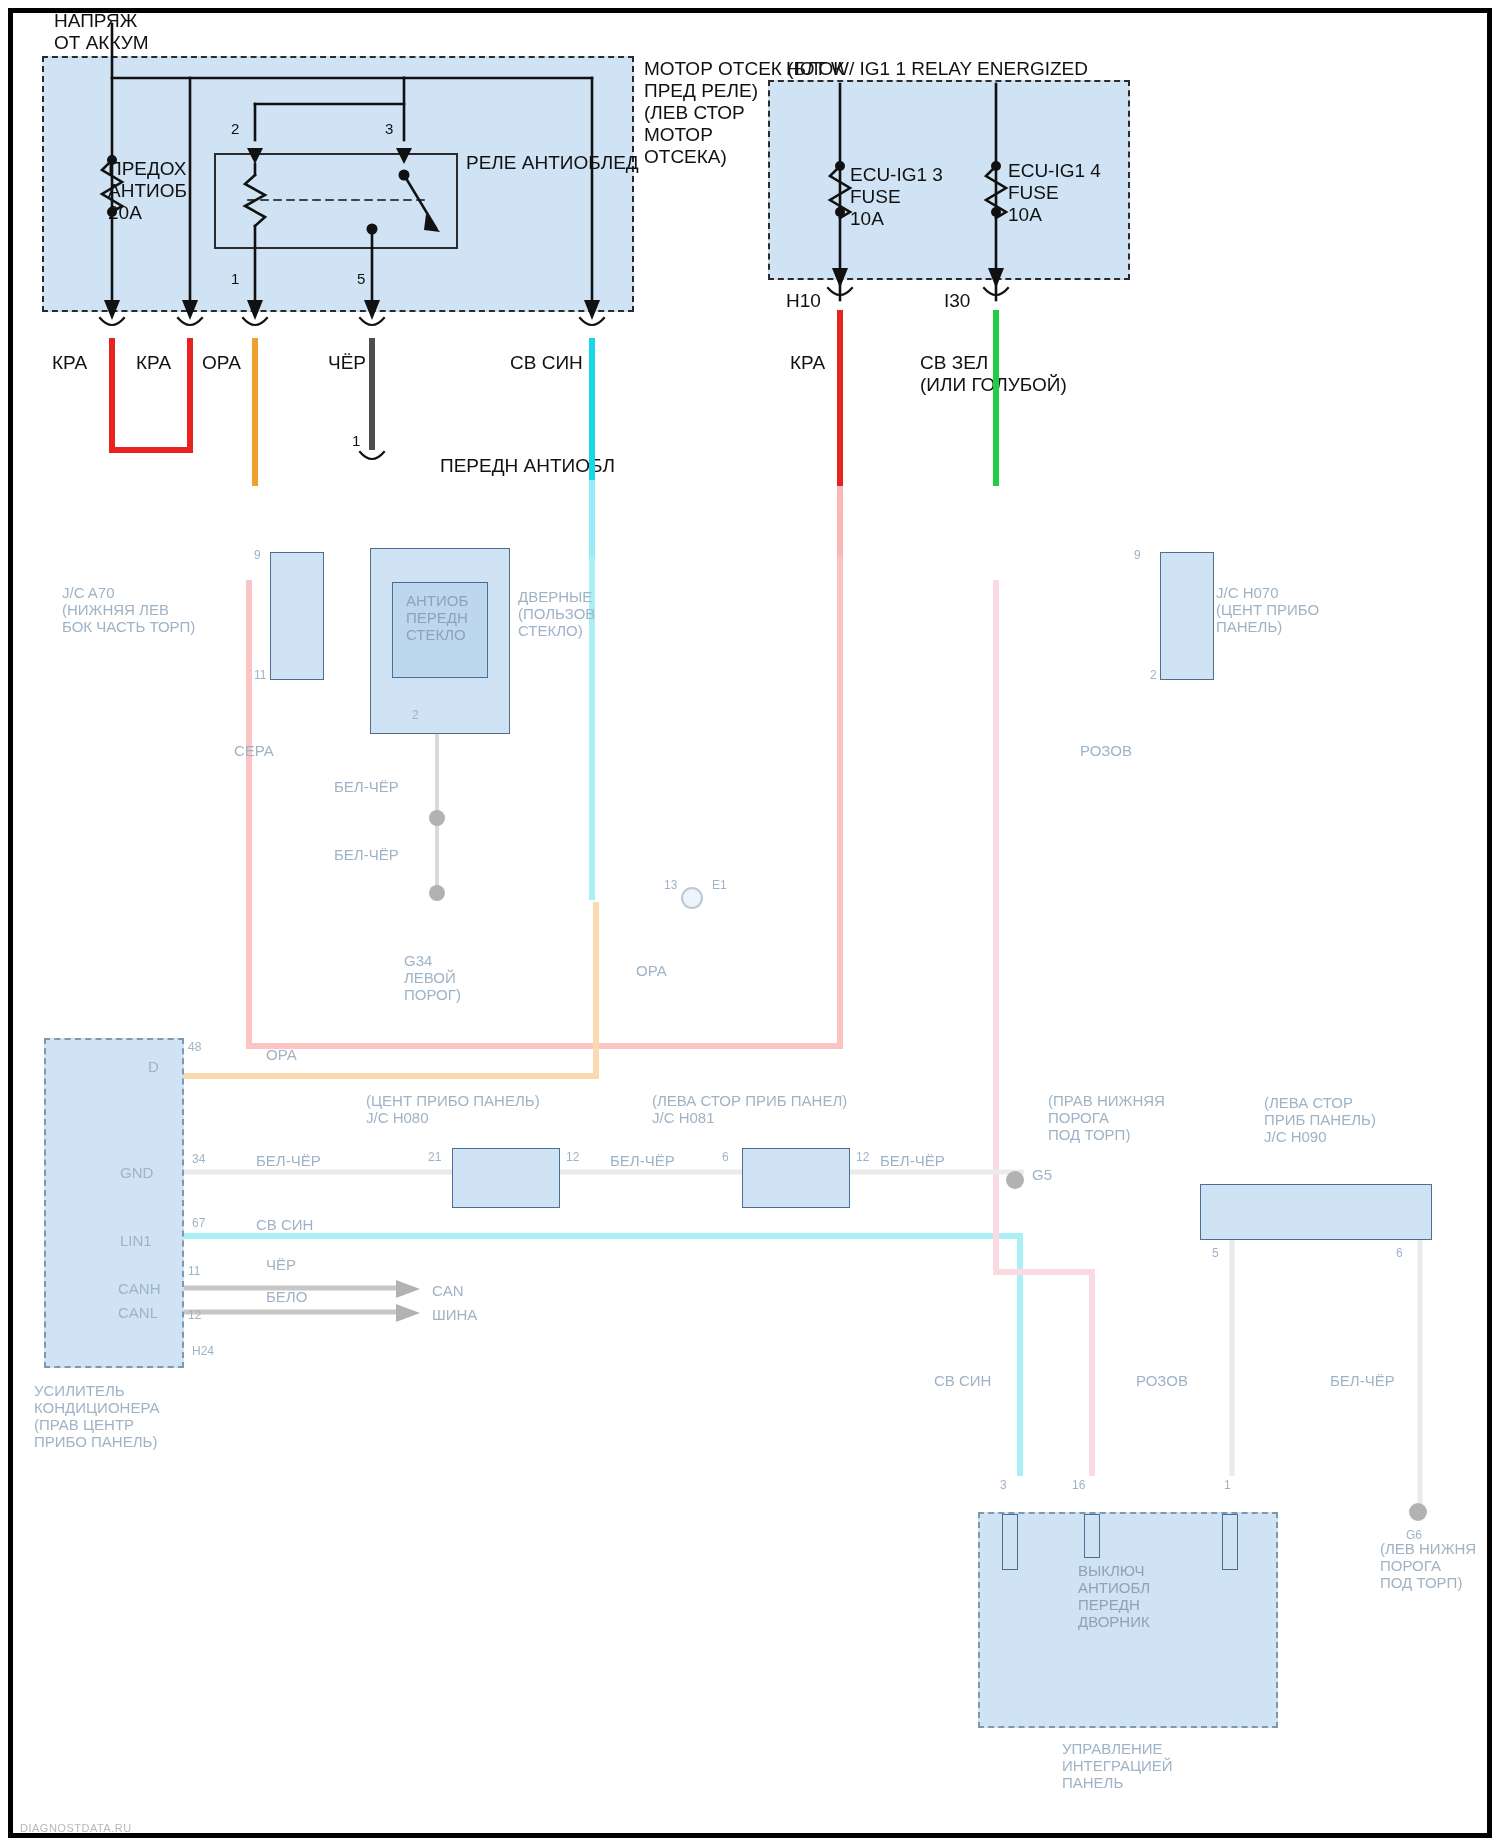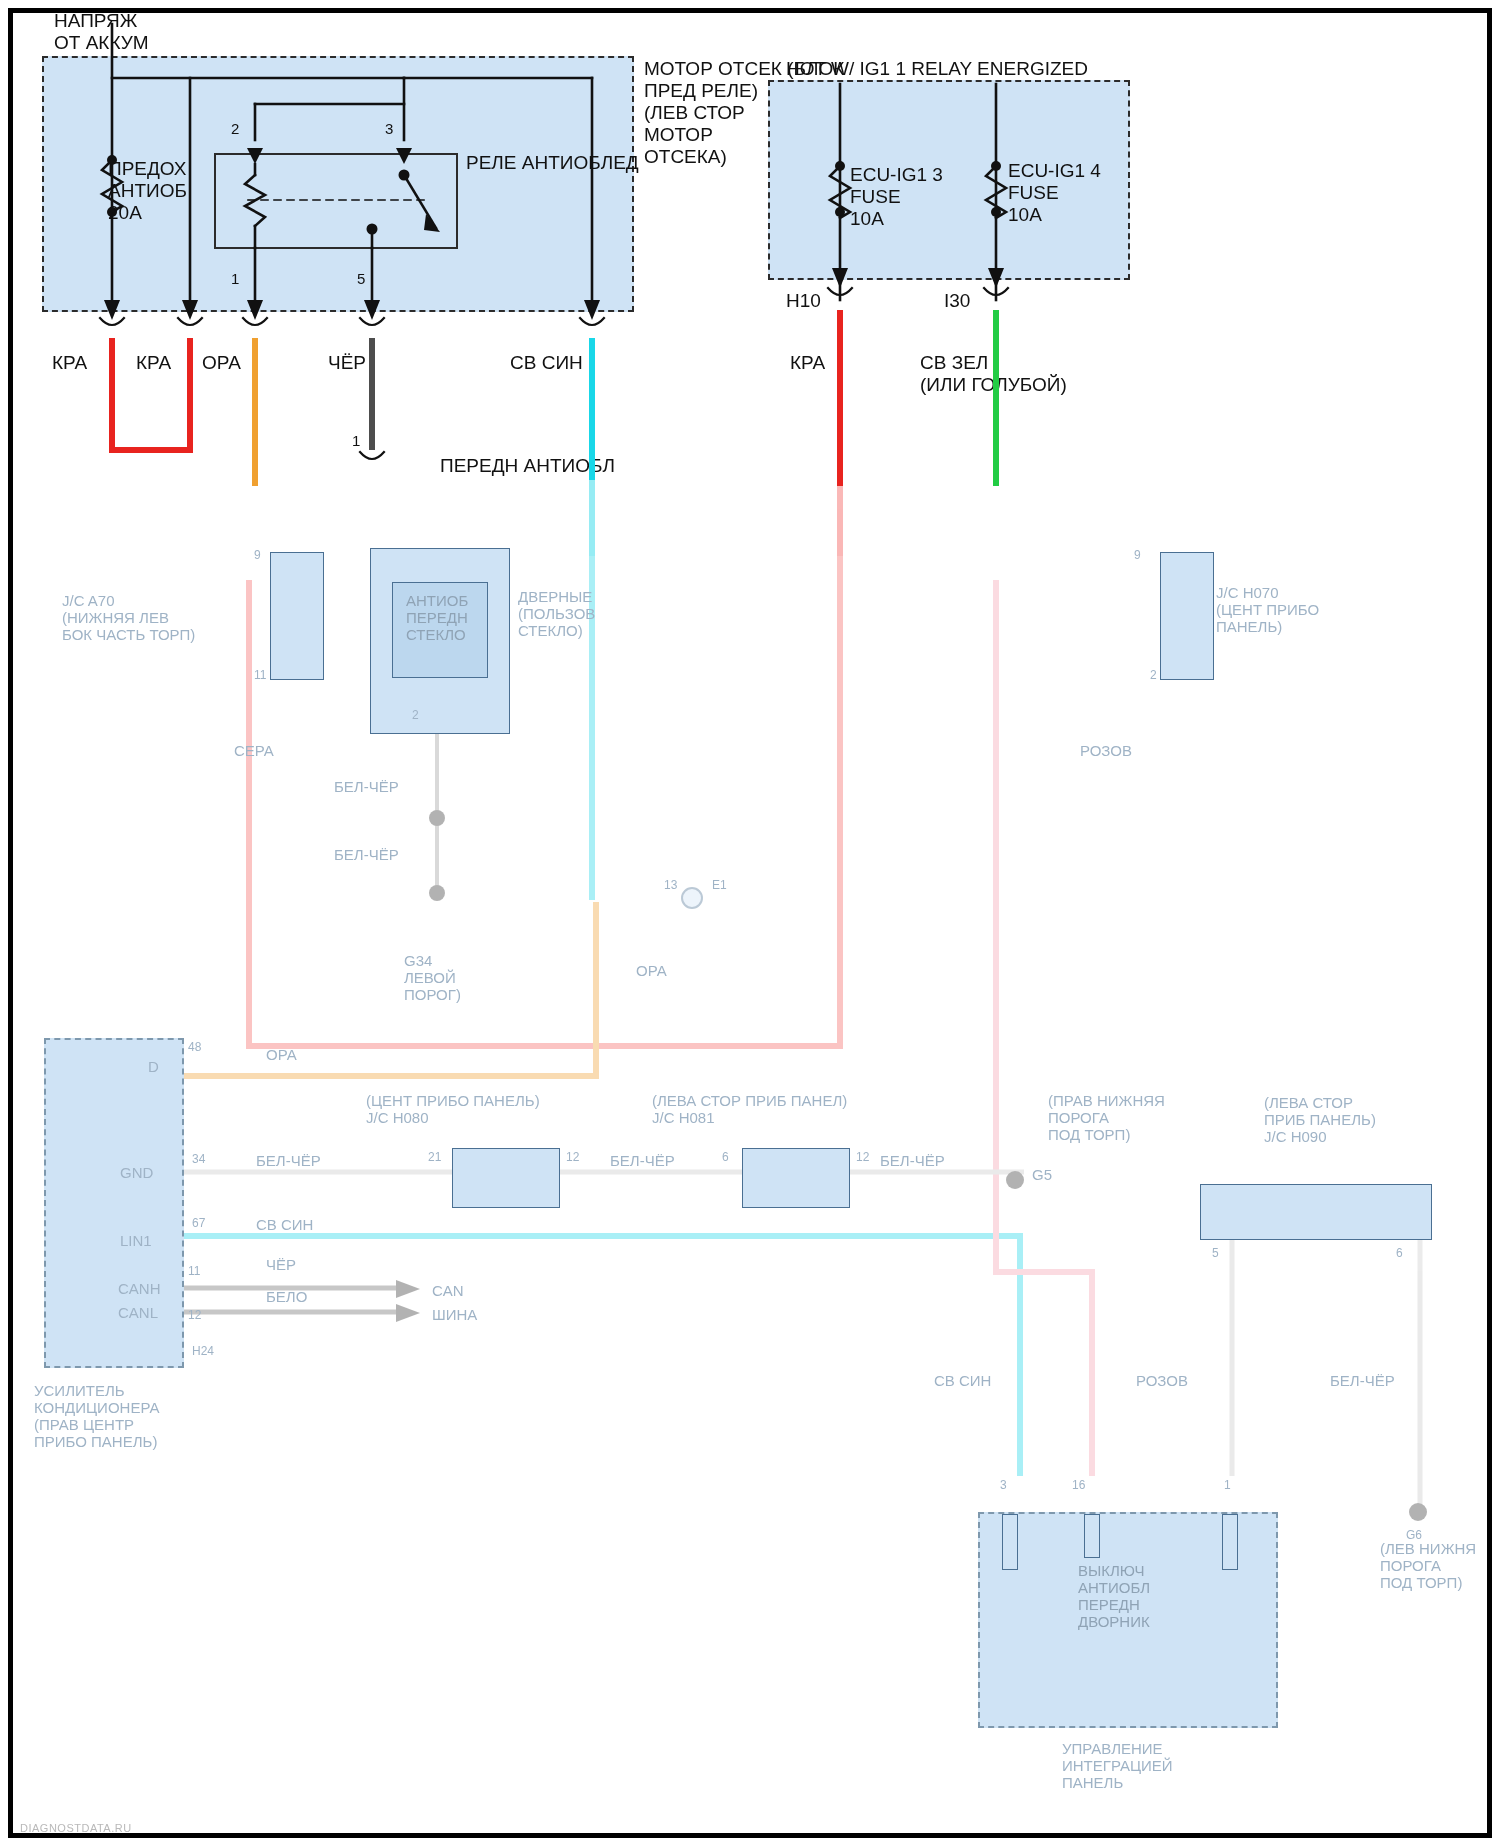--- a/index.html
+++ b/index.html
@@ -255,7 +255,7 @@
   <div class="white-overlay" style="background:rgba(255,255,255,0.18);"></div>
 
   <div class="conn" style="left:270px; top:552px; width:54px; height:128px;"></div>
-  <div class="lbl sm faded" style="left:62px; top:584px;margin-top:8px;">J/C A70
+  <div class="lbl sm faded" style="left:62px; top:584px;">J/C A70
 (НИЖНЯЯ ЛЕВ
 БОК ЧАСТЬ ТОРП)</div>
   <div class="lbl xs faded" style="left:254px; top:548px;">9</div>

